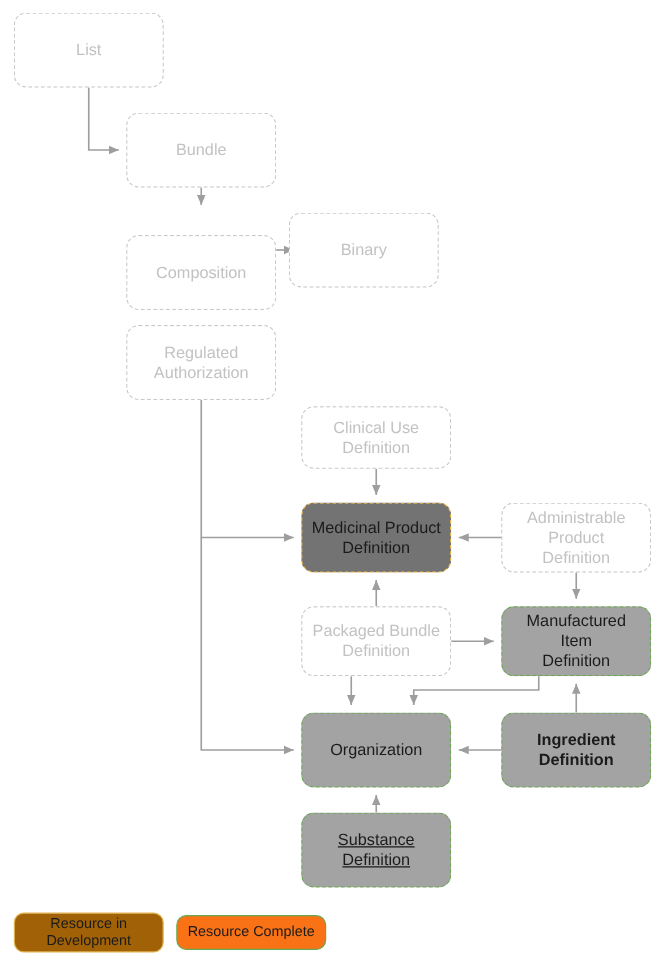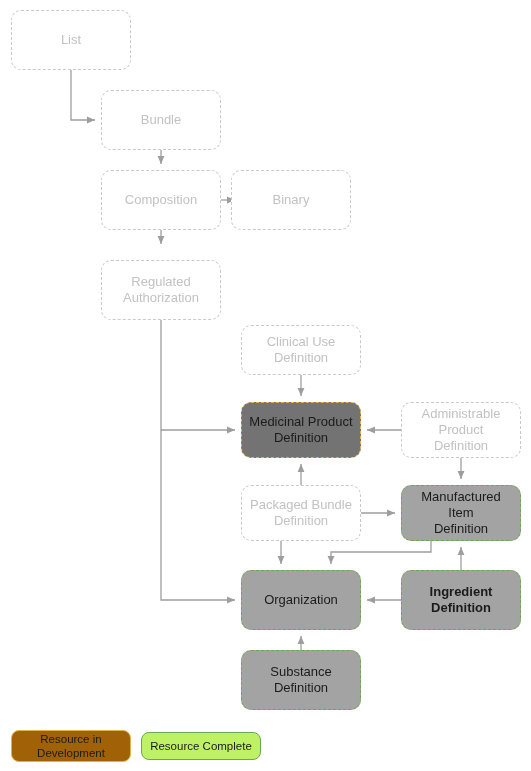--- a/index.html
+++ b/index.html
@@ -115,7 +115,7 @@
   <div id="nodes-layer">
       <div class="node pending" style="left: 11px; top: 10px; width: 120px; height: 60px;">List</div>
       <div class="node pending" style="left: 101px; top: 90px; width: 120px; height: 60px;">Bundle</div>
-      <div class="node pending" style="left: 101px; top: 170px; width: 120px; height: 60px;">Composition</div>
+      <div class="node pending" style="left: 101px; top: 188px; width: 120px; height: 60px;">Composition</div>
       <div class="node pending" style="left: 231px; top: 170px; width: 120px; height: 60px;">Binary</div>
       <div class="node pending" style="left: 101px; top: 260px; width: 120px; height: 60px;">Regulated
 Authorization</div>

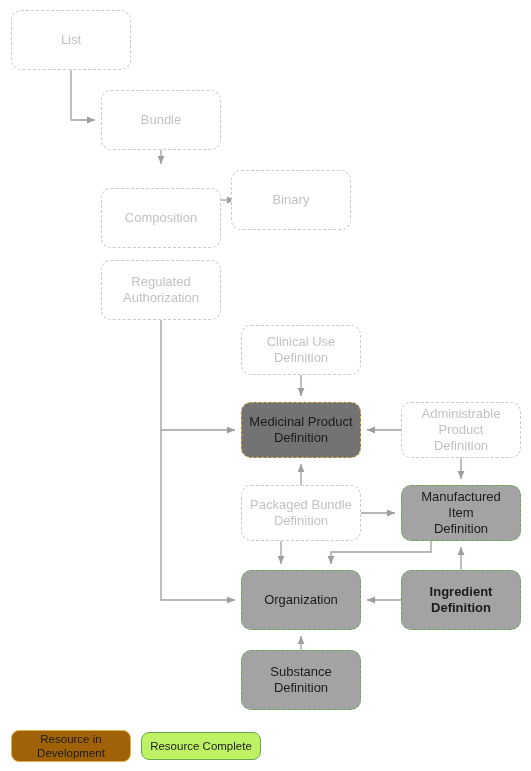--- a/index.html
+++ b/index.html
@@ -130,7 +130,7 @@
 Definition</div>
       <div class="node complete" style="left: 241px; top: 570px; width: 120px; height: 60px;">Organization</div>
       <div class="node complete" style="left: 401px; top: 570px; width: 120px; height: 60px; font-weight: bold;">Ingredient Definition</div>
-      <div class="node complete" style="left: 241px; top: 650px; width: 120px; height: 60px;">Substance Definition</div>
+      <div class="node complete" style="left: 241px; top: 650px; width: 120px; height: 60px; text-decoration: underline;">Substance Definition</div>
     </div>
   <div id="legend-layer">
       <div class="legend-chip dev" style="left: 11px; top: 730px; width: 120px; height: 32px;">Resource in

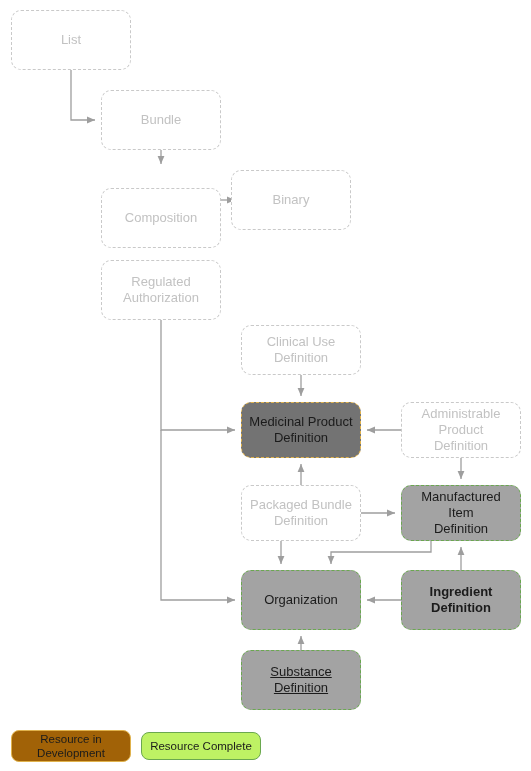--- a/index.html
+++ b/index.html
@@ -76,7 +76,7 @@
     color: #1b1b1b;
   }
   .legend-chip.complete {
-    background: #bef264;
+    background: #f97316;
     border-color: #6aa84f;
     color: #1b1b1b;
   }

